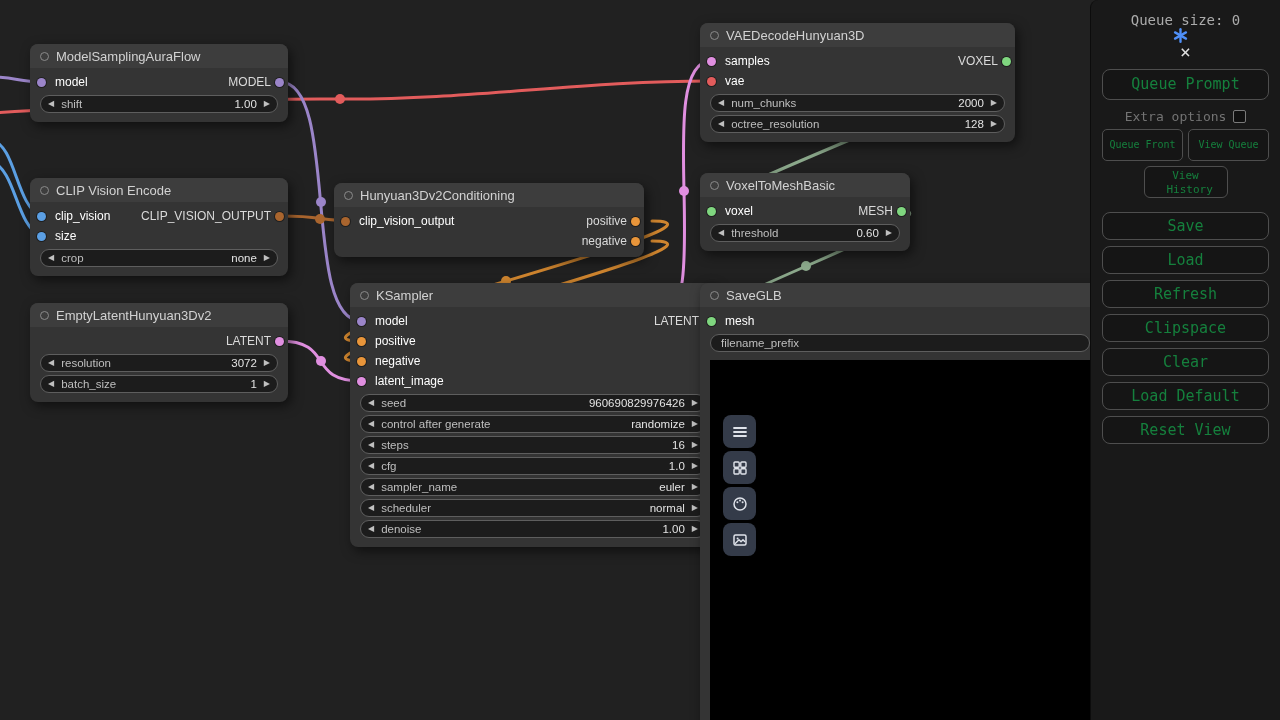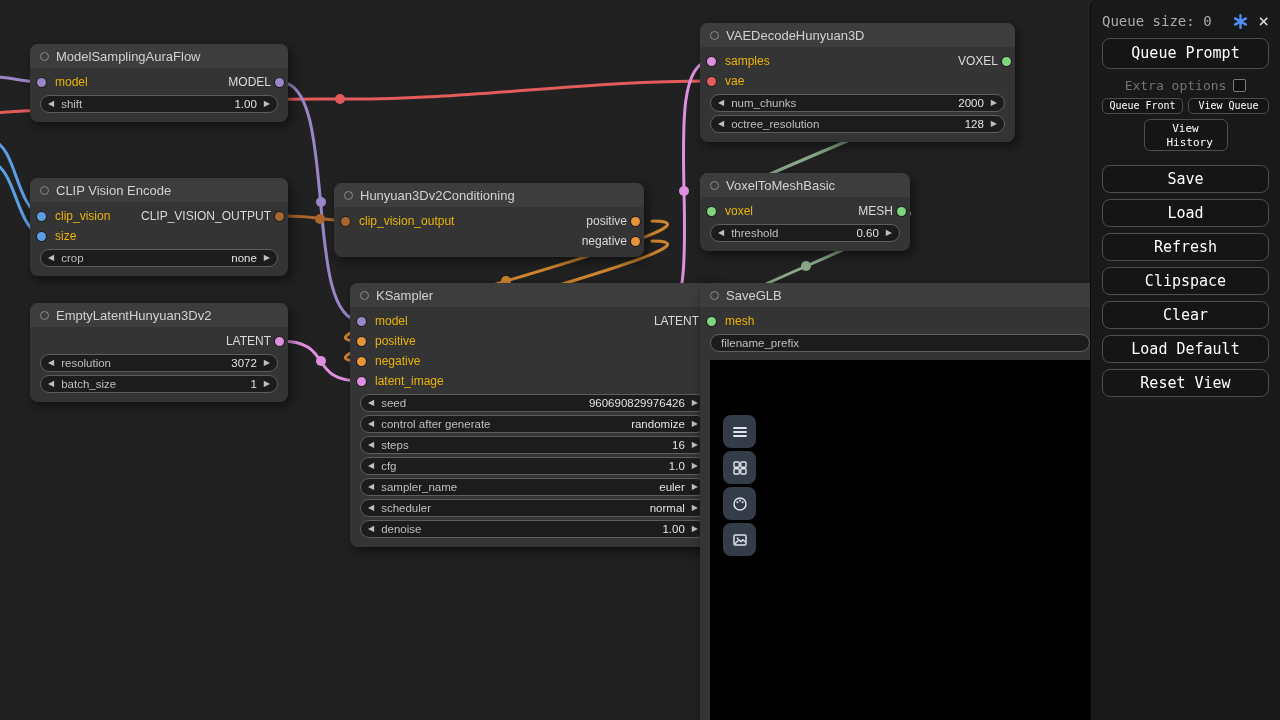--- a/index.html
+++ b/index.html
@@ -45,7 +45,7 @@
   .sidebar{position:absolute;left:1090px;top:0;width:190px;height:720px;background:#191919;z-index:10;
         box-sizing:border-box;padding:10px 11px;border-left:1px solid #0c0c0c;border-top-left-radius:8px;
         font-family:"DejaVu Sans Mono","Liberation Mono",monospace;}
-  .sb-head{display:flex;align-items:center;color:#ababab;font-size:14px;margin:2px 0 8px;}
+  .sb-head{display:flex;align-items:center;color:#ababab;font-size:14px;margin:2px 0 8px;flex-direction:column;}
   .sb-head .spacer{flex:1;}
   .gear-wrap{margin-right:10px;display:flex;align-items:center;}
   .close{color:#e0e0e0;font-size:18px;line-height:1;cursor:default;}

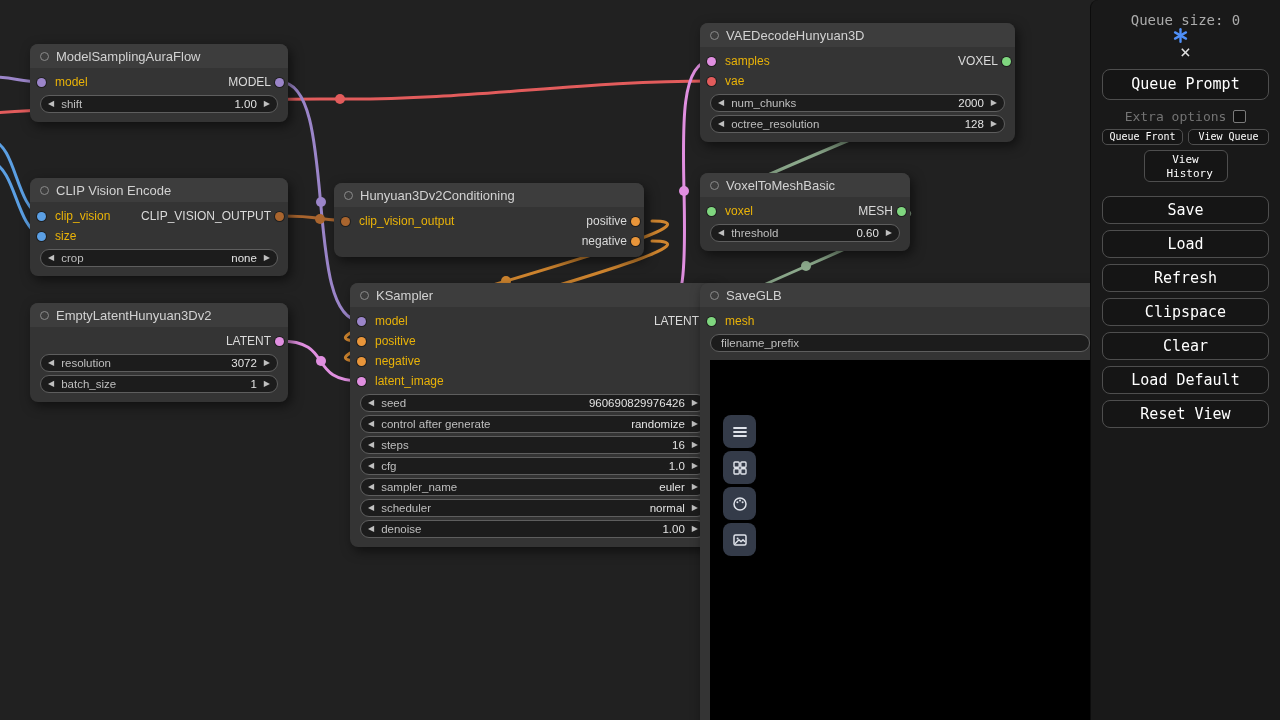--- a/index.html
+++ b/index.html
@@ -21,7 +21,7 @@
   .tdot{width:9px;height:9px;border-radius:50%;box-sizing:border-box;border:1.5px solid #8a8a8a;flex:0 0 auto;}
   .rows{padding-top:4px;}
   .prow{position:relative;height:20px;display:flex;align-items:center;padding:0 17px;font-size:12px;white-space:nowrap;}
-  .in-label{color:#eab308;margin-left:8px;}
+  .in-label{color:#ffffff;margin-left:8px;}
   .out-label{margin-left:auto;color:#dadada;}
   .pdot{position:absolute;top:50%;width:9px;height:9px;margin-top:-4.5px;border-radius:50%;
         box-shadow:0 0 0 1px rgba(0,0,0,.4);}

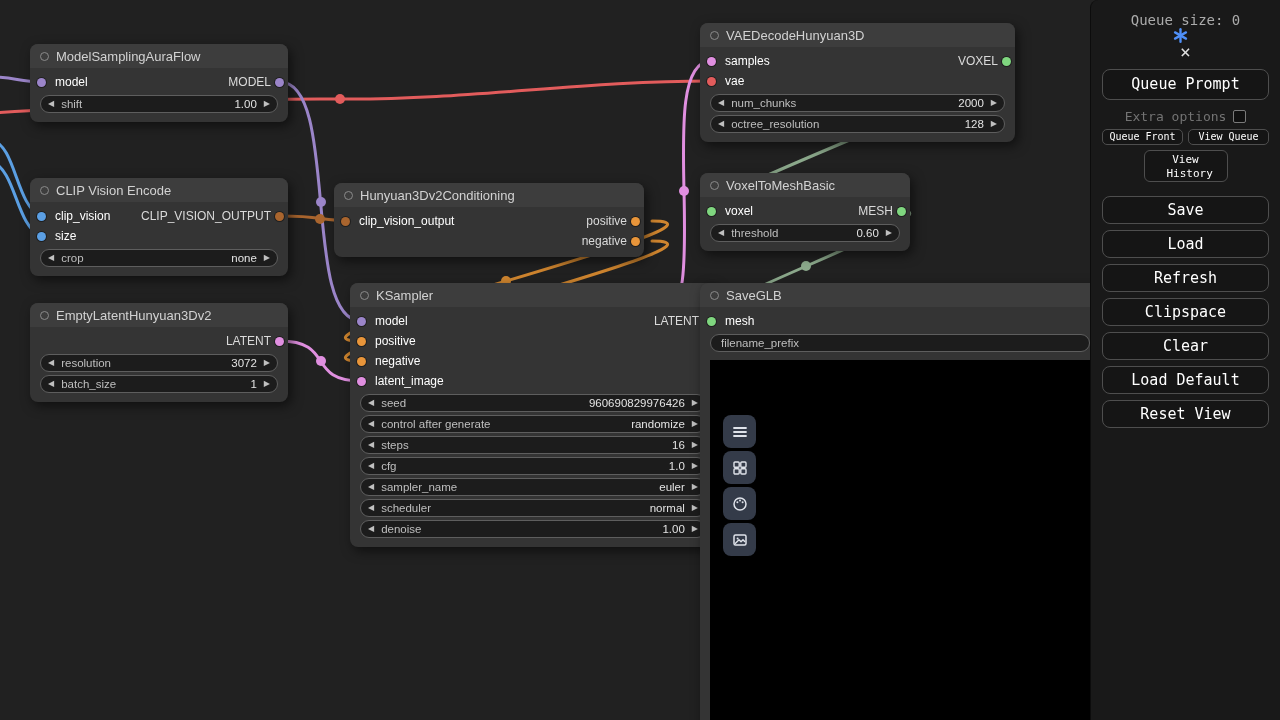--- a/index.html
+++ b/index.html
@@ -50,7 +50,7 @@
   .gear-wrap{margin-right:10px;display:flex;align-items:center;}
   .close{color:#e0e0e0;font-size:18px;line-height:1;cursor:default;}
   .btn{display:block;width:100%;box-sizing:border-box;background:#151515;border:1px solid #4e4e4e;
-        border-radius:8px;color:#ffffff;text-align:center;font-family:inherit;padding:0;}
+        border-radius:8px;color:#15803d;text-align:center;font-family:inherit;padding:0;}
   .btn-queue{height:31px;font-size:15px;line-height:29px;}
   .extra{display:flex;align-items:center;justify-content:center;gap:7px;color:#737373;font-size:13px;margin:9px 0 5px;}
   .checkbox{width:13px;height:13px;border:1px solid #7a7a7a;background:#101010;border-radius:2px;box-sizing:border-box;}

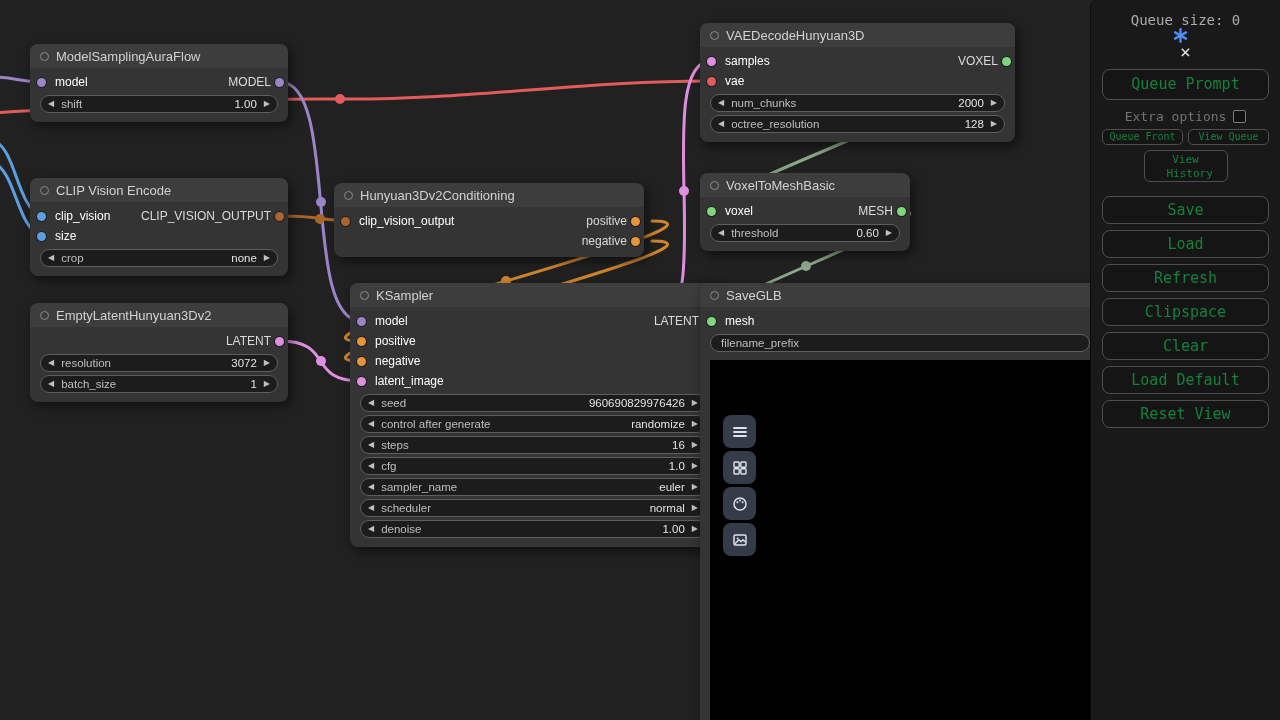--- a/index.html
+++ b/index.html
@@ -55,7 +55,7 @@
   .extra{display:flex;align-items:center;justify-content:center;gap:7px;color:#737373;font-size:13px;margin:9px 0 5px;}
   .checkbox{width:13px;height:13px;border:1px solid #7a7a7a;background:#101010;border-radius:2px;box-sizing:border-box;}
   .sb-smallrow{display:flex;gap:5px;margin-bottom:5px;}
-  .btn-small{flex:1;height:16px;font-size:10px;line-height:14px;border-radius:5px;}
+  .btn-small{flex:1;height:32px;font-size:10px;line-height:14px;border-radius:5px;}
   .btn-history{width:84px;height:32px;margin:0 auto 14px;font-size:11px;line-height:1.25;padding:2px 22px;border-radius:6px;white-space:normal;}
   .btn-action{height:28px;font-size:15px;line-height:26px;margin-bottom:6px;}
 </style>

